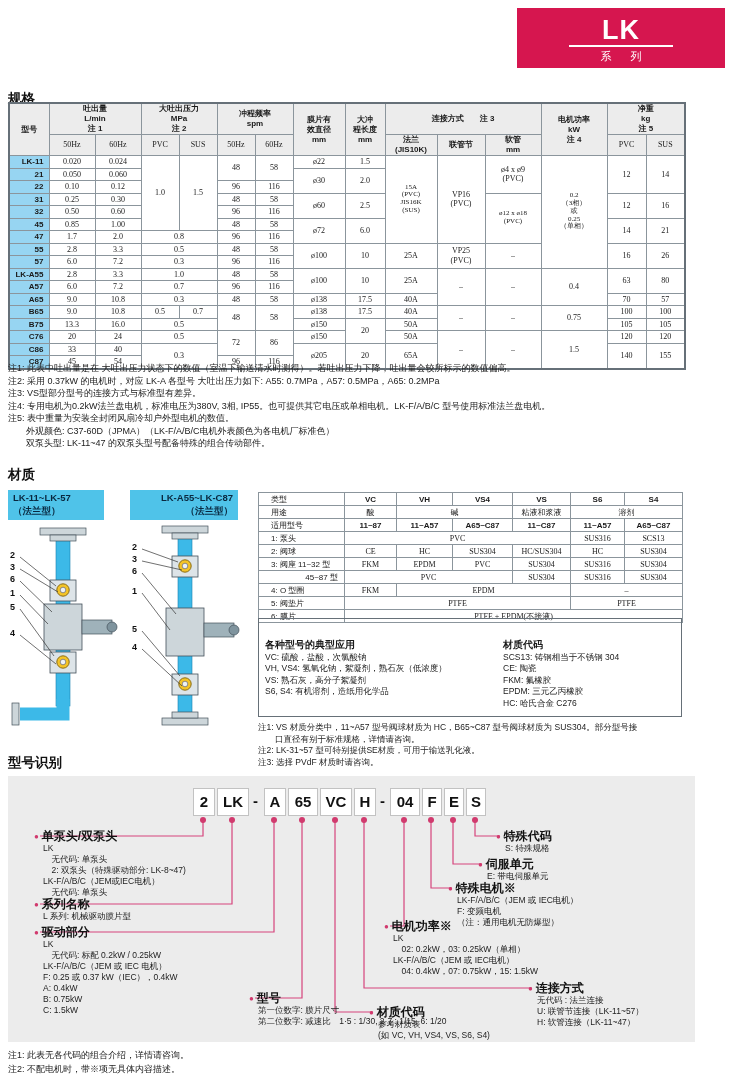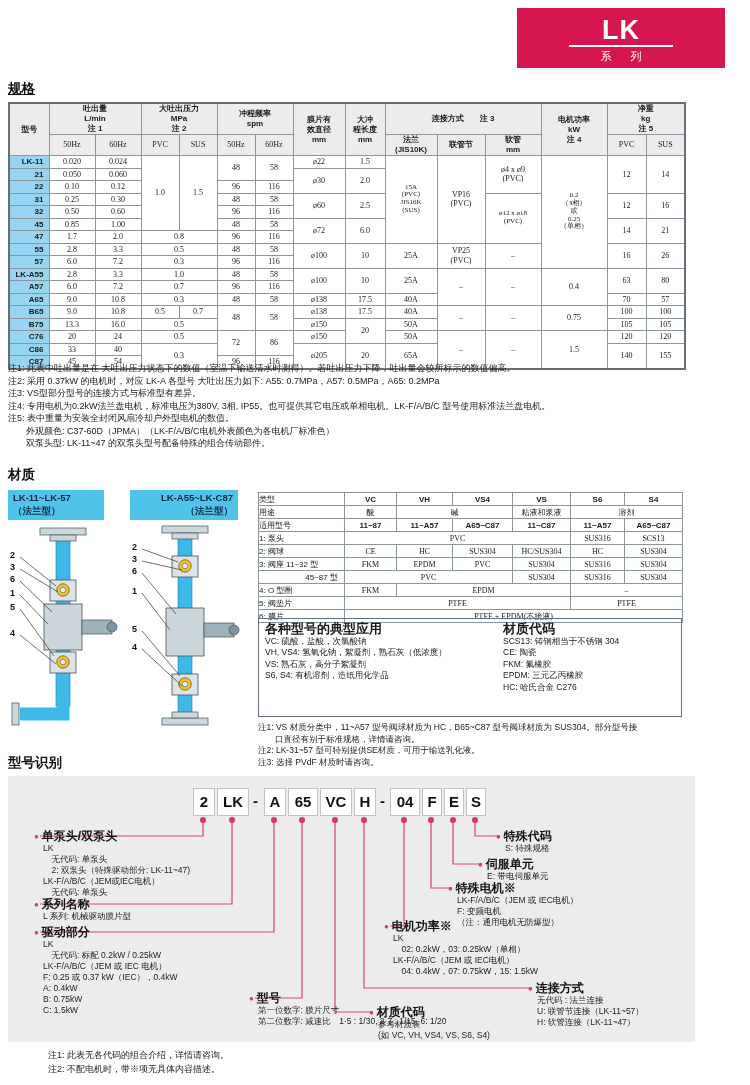--- a/index.html
+++ b/index.html
@@ -85,7 +85,7 @@
     <div class="series">系 列</div>
   </div>
 
-  <div class="sec-title" style="top:80px;text-decoration:underline;">规格</div>
+  <div class="sec-title" style="top:90px;text-decoration:underline;">规格</div>
 
   <table id="spec-table">
     <colgroup>

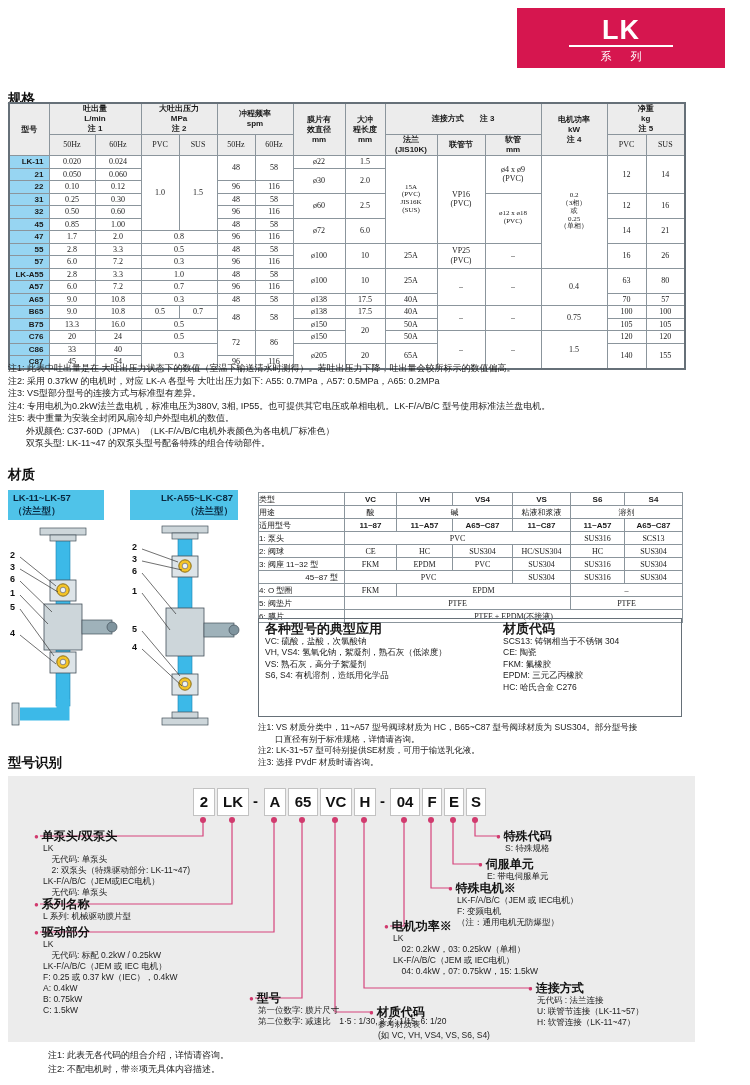--- a/index.html
+++ b/index.html
@@ -41,7 +41,7 @@
   #mat-table{position:absolute;left:258px;top:492px;width:424px;border:1.5px solid #667078;}
   #mat-table td{border:1px solid #8b959c;font-family:"Liberation Serif",serif;font-size:8px;
       text-align:center;height:12px;padding:0 1px;white-space:nowrap;overflow:hidden;}
-  #mat-table td.lab{text-align:left;padding-left:0;font-family:"Liberation Sans",sans-serif;}
+  #mat-table td.lab{text-align:left;padding-left:12px;font-family:"Liberation Sans",sans-serif;}
   #mat-table td.labr{text-align:right;padding-right:6px;}
   #mat-table td.bh{font-weight:bold;font-family:"Liberation Sans",sans-serif;}
 

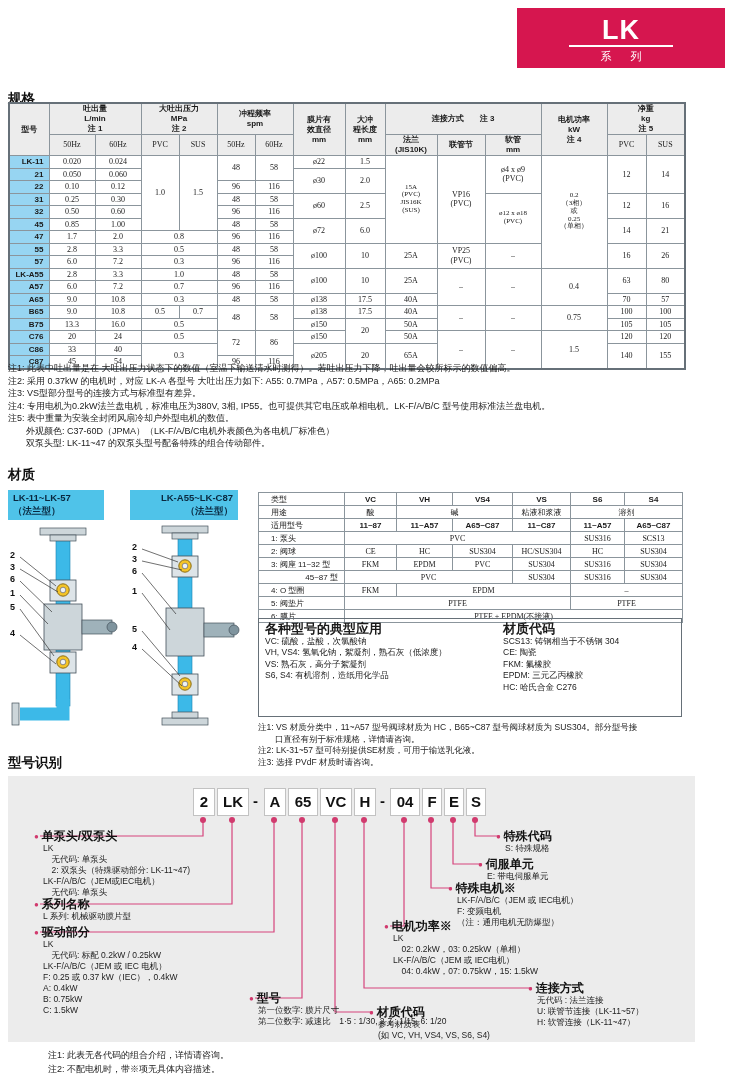--- a/index.html
+++ b/index.html
@@ -48,7 +48,7 @@
   #apps-box{position:absolute;left:258px;top:618px;width:424px;height:99px;border:1.5px solid #667078;
       box-sizing:border-box;font-size:8.5px;line-height:11.5px;}
   #apps-box .col{position:absolute;top:4px;}
-  #apps-box .ttl{font-weight:bold;font-size:13px;margin-bottom:1px;}
+  #apps-box .ttl{font-weight:bold;font-size:10px;margin-bottom:1px;margin-top:16px;}
   #mat-notes{left:258px;top:722px;width:486px;font-size:8.5px;line-height:11.5px;}
 
   

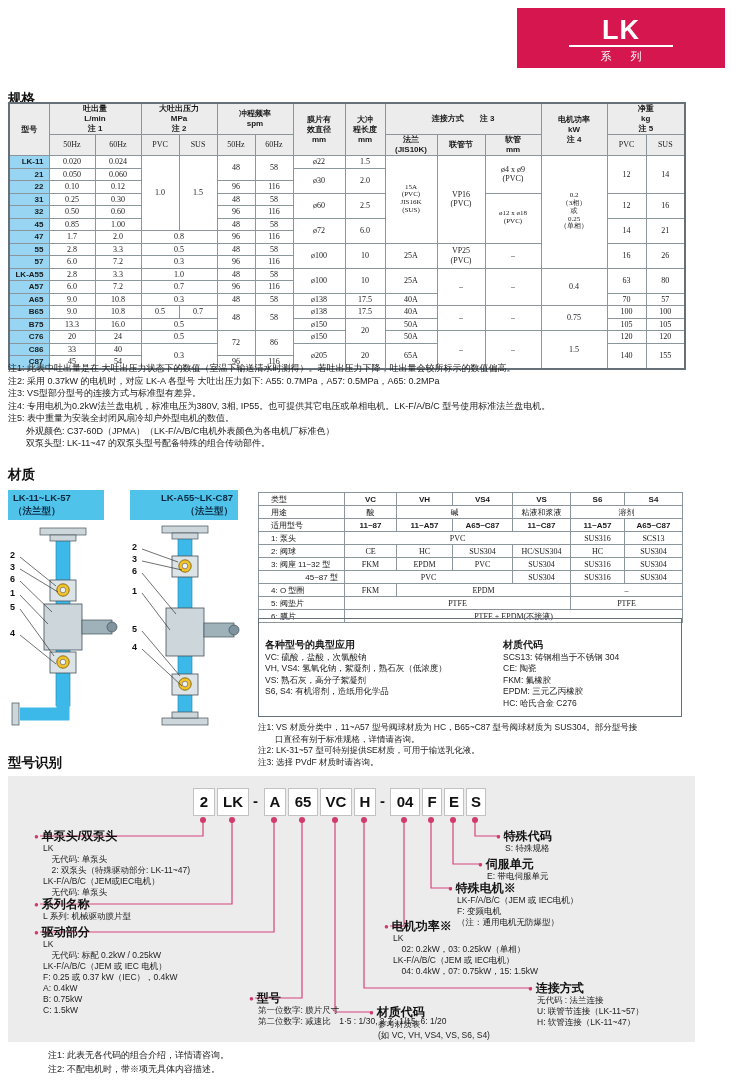--- a/index.html
+++ b/index.html
@@ -602,7 +602,7 @@
       <div class="ln">
           <div>LK</div>
           <div>　无代码: 单泵头</div>
-          <div>　2: 双泵头（特殊驱动部分: LK-11~47)</div>
+          <div>　2: 双泵头（特殊驱动部分: LK-8~47)</div>
           <div>LK-F/A/B/C（JEM或IEC电机）</div>
           <div>　无代码: 单泵头</div>
         </div>

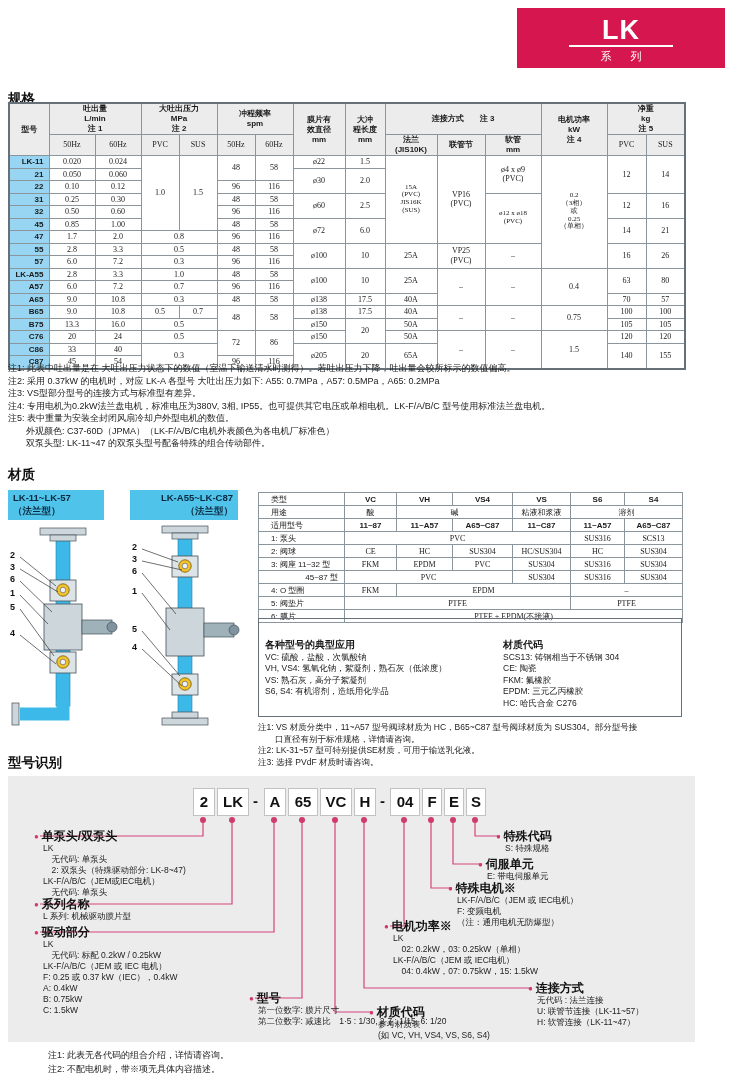--- a/index.html
+++ b/index.html
@@ -72,7 +72,7 @@
   .an-r3{left:440px;top:106px;}.an-r4{left:376px;top:144px;}.an-r5{left:520px;top:206px;}
   .an-r6{left:361px;top:230px;}
 
-  #mid-notes{left:8px;top:1048px;width:600px;font-size:9px;line-height:14px;margin-left:40px;}
+  #mid-notes{left:8px;top:1048px;width:600px;font-size:9px;line-height:14px;}
 </style>
 </head>
 <body>

